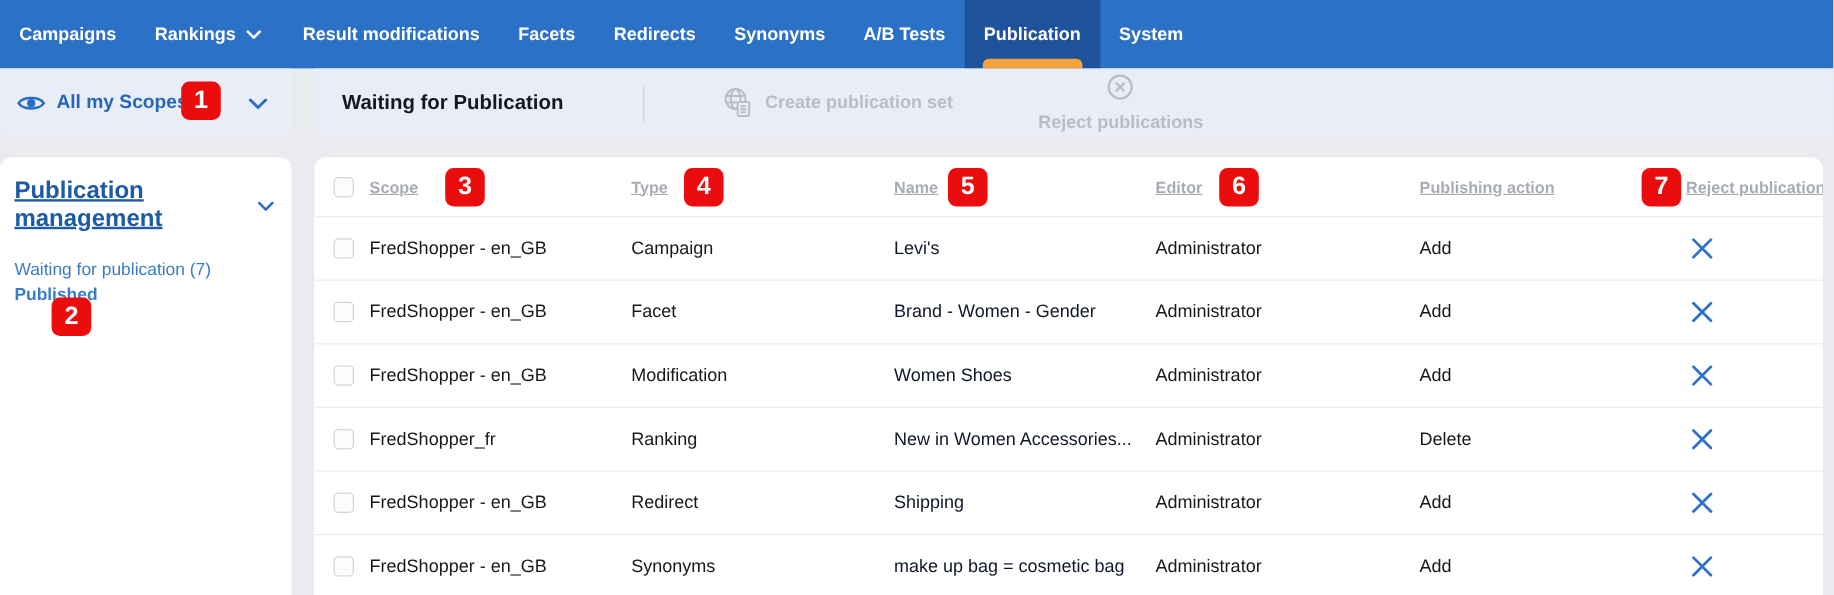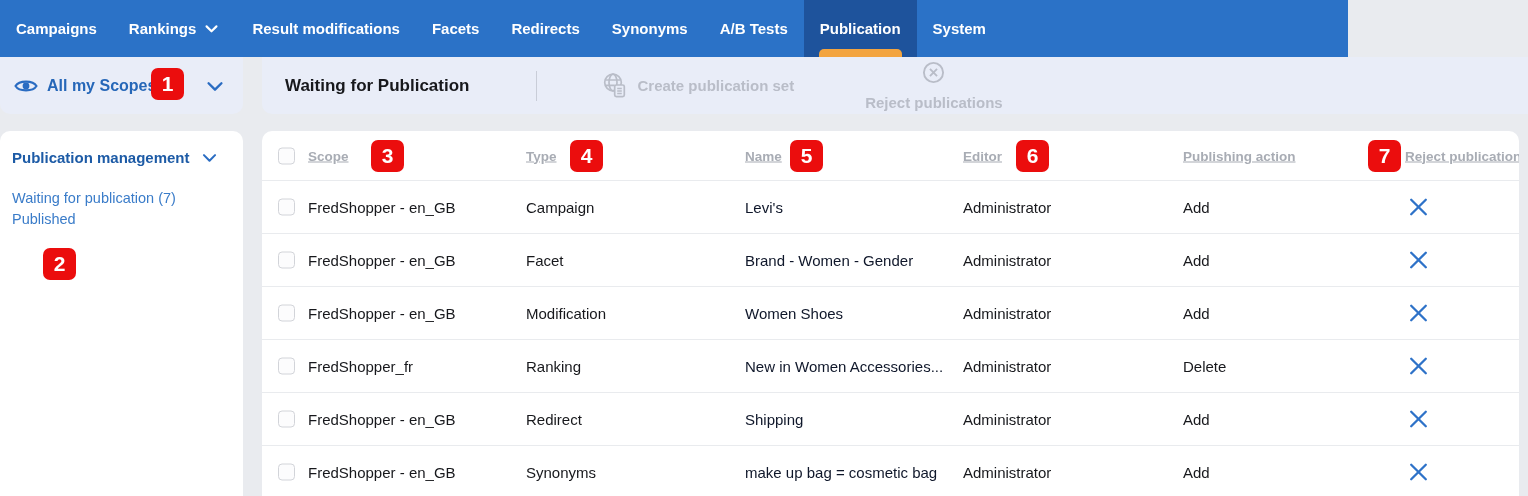--- a/index.html
+++ b/index.html
@@ -11,7 +11,7 @@
   }
 
   
-  .topnav { position:absolute; left:0; top:0; width:1348px; height:57px;
+  .topnav { position:absolute; left:0; top:0; width:1528px; height:57px;
     background:#2b72c7; display:flex; align-items:stretch; }
   .nav-item { display:flex; align-items:center; gap:7px; padding:0 16px;
     color:#ffffff; font-size:15px; font-weight:700; cursor:pointer; position:relative; }

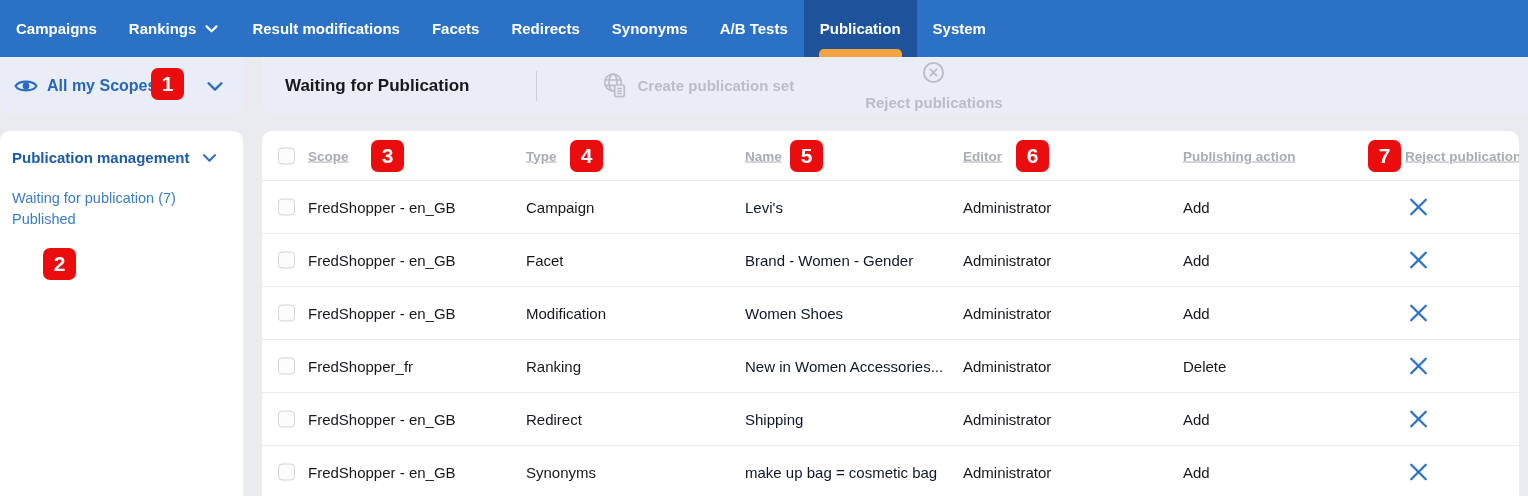--- a/index.html
+++ b/index.html
@@ -39,7 +39,7 @@
   .sidebar { position:absolute; left:0; top:131px; width:243px; bottom:0;
     background:#ffffff; border-radius:10px 10px 0 0; padding:17px 12px 0 12px; }
   .sidebar-heading { display:flex; align-items:center; gap:10px;
-    color:#1d5ba6; font-size:15px; font-weight:700; cursor:pointer; }
+    color:#1d5ba6; font-size:20px; font-weight:700; cursor:pointer;text-decoration:underline; }
   .sidebar-heading .chev { color:#2a6cc2; display:flex; align-items:center; }
   .sidebar-link { margin-top:23px; font-size:14.5px; color:#3a7cc9; cursor:pointer; }
   .sidebar-link + .sidebar-link { margin-top:5px; }

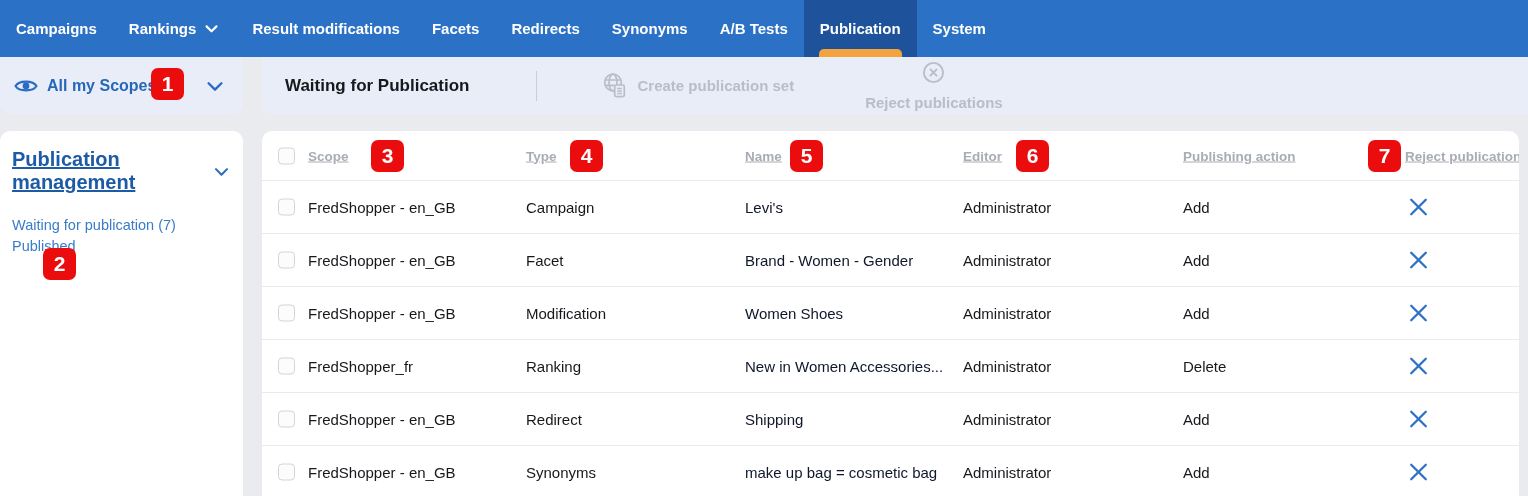--- a/index.html
+++ b/index.html
@@ -42,7 +42,7 @@
     color:#1d5ba6; font-size:20px; font-weight:700; cursor:pointer;text-decoration:underline; }
   .sidebar-heading .chev { color:#2a6cc2; display:flex; align-items:center; }
   .sidebar-link { margin-top:23px; font-size:14.5px; color:#3a7cc9; cursor:pointer; }
-  .sidebar-link + .sidebar-link { margin-top:5px; }
+  .sidebar-link + .sidebar-link { margin-top:5px;font-weight:bold; }
 
   
   .table-card { position:absolute; left:262px; top:131px; width:1257px; bottom:0;

